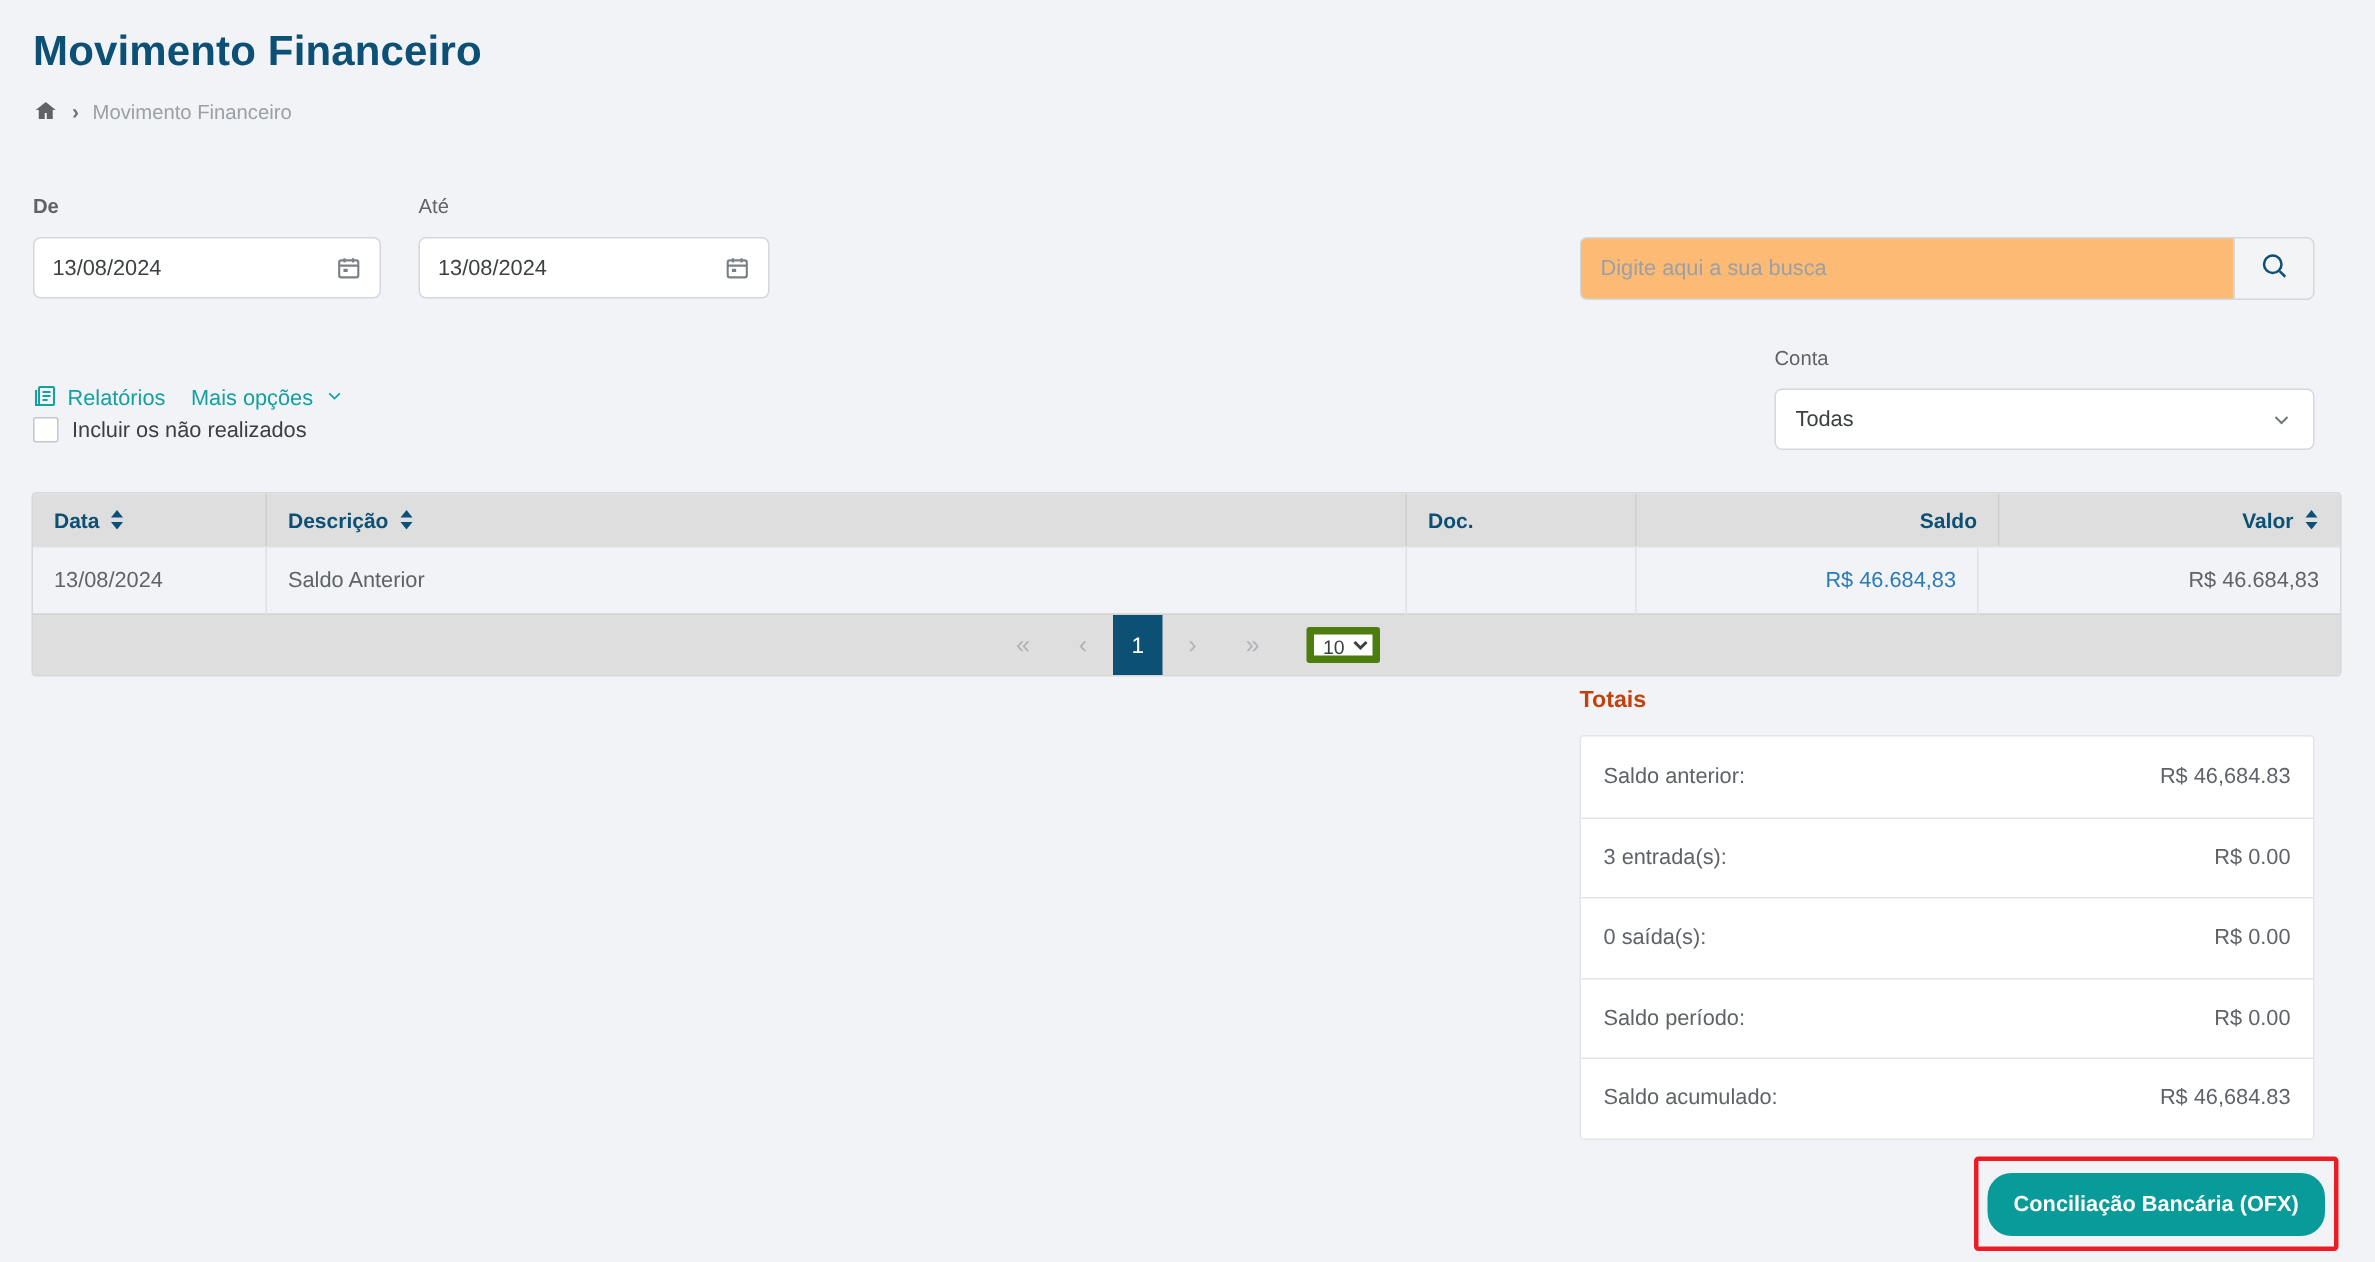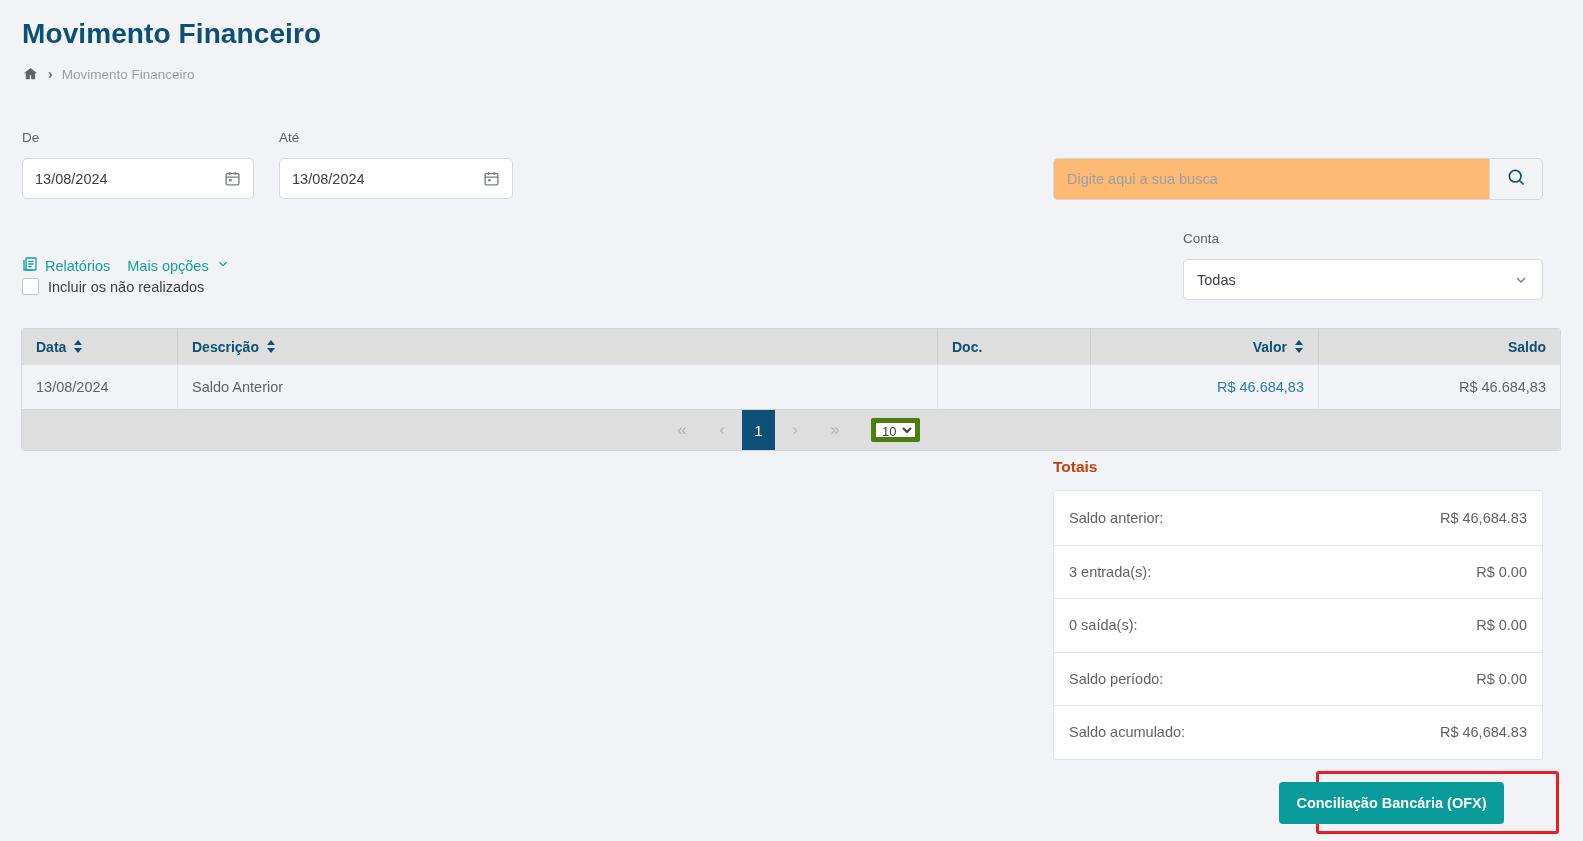--- a/index.html
+++ b/index.html
@@ -249,7 +249,7 @@
     <span class="bc-text">Movimento Financeiro</span>
   </div>
 
-  <div class="fld-label" style="left:22px; top:130px;">De</div>
+  <div class="fld-label" style="left:22px; top:130px;font-weight:bold;">De</div>
   <div class="txtbox" style="left:22px; top:158px; width:232px;">
     <span class="val">13/08/2024</span>
     <span class="cal-ico">

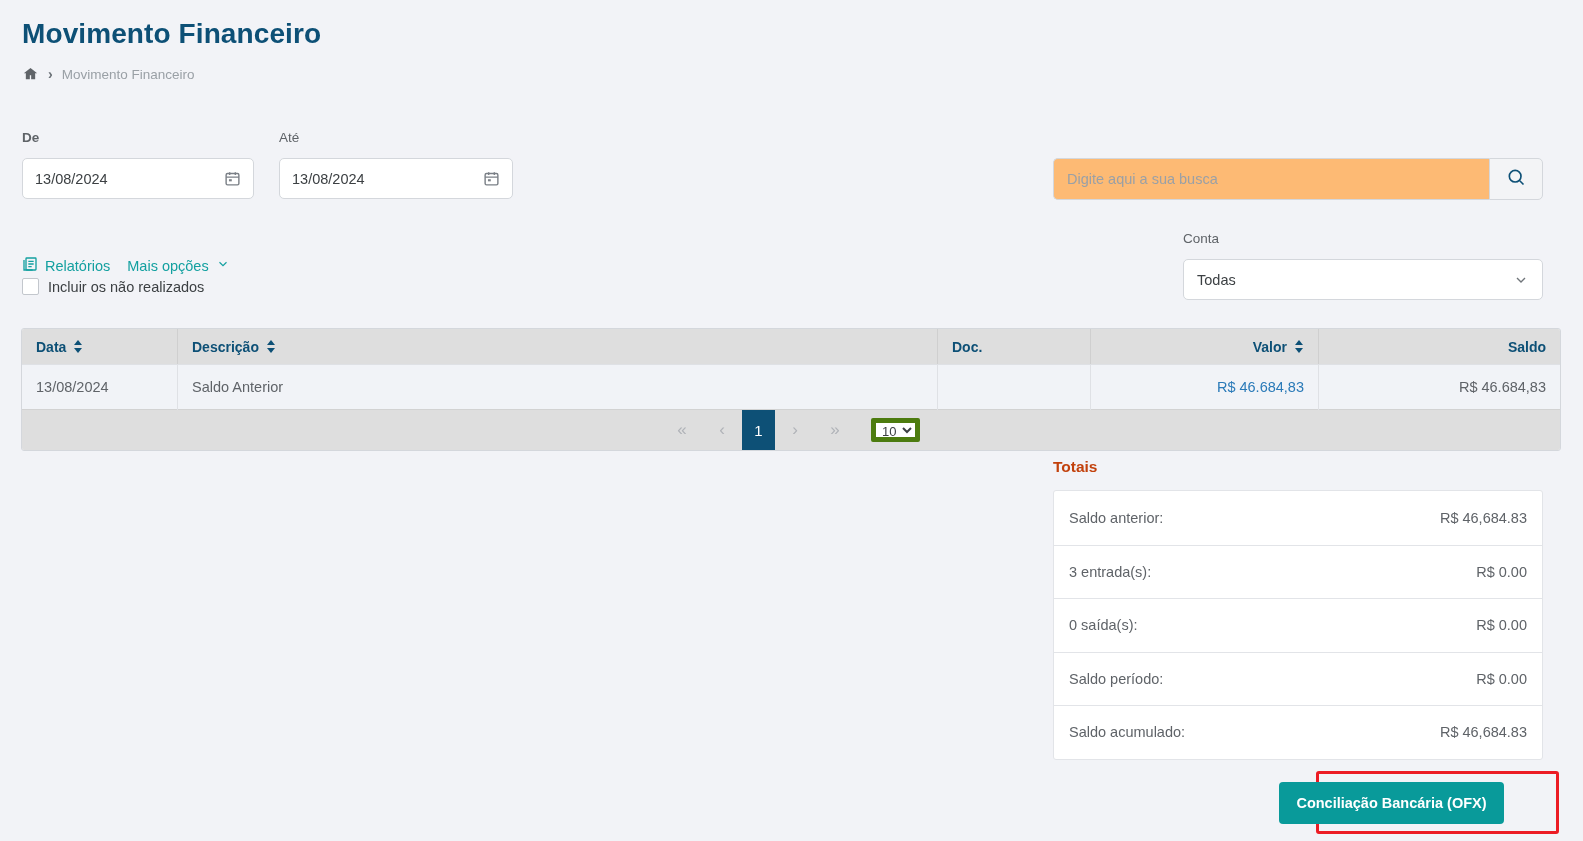--- a/index.html
+++ b/index.html
@@ -344,6 +344,9 @@
       <div class="th c-doc">
         <span>Doc.</span>
       </div>
+      <div class="th c-saldo">
+        <span>Saldo</span>
+      </div>
       <div class="th c-valor">
         <span>Valor</span>
         <span class="sort-ico">
@@ -353,9 +356,6 @@
             </svg>
         </span>
       </div>
-      <div class="th c-saldo">
-        <span>Saldo</span>
-      </div>
     </div>
 
     <div class="trow">

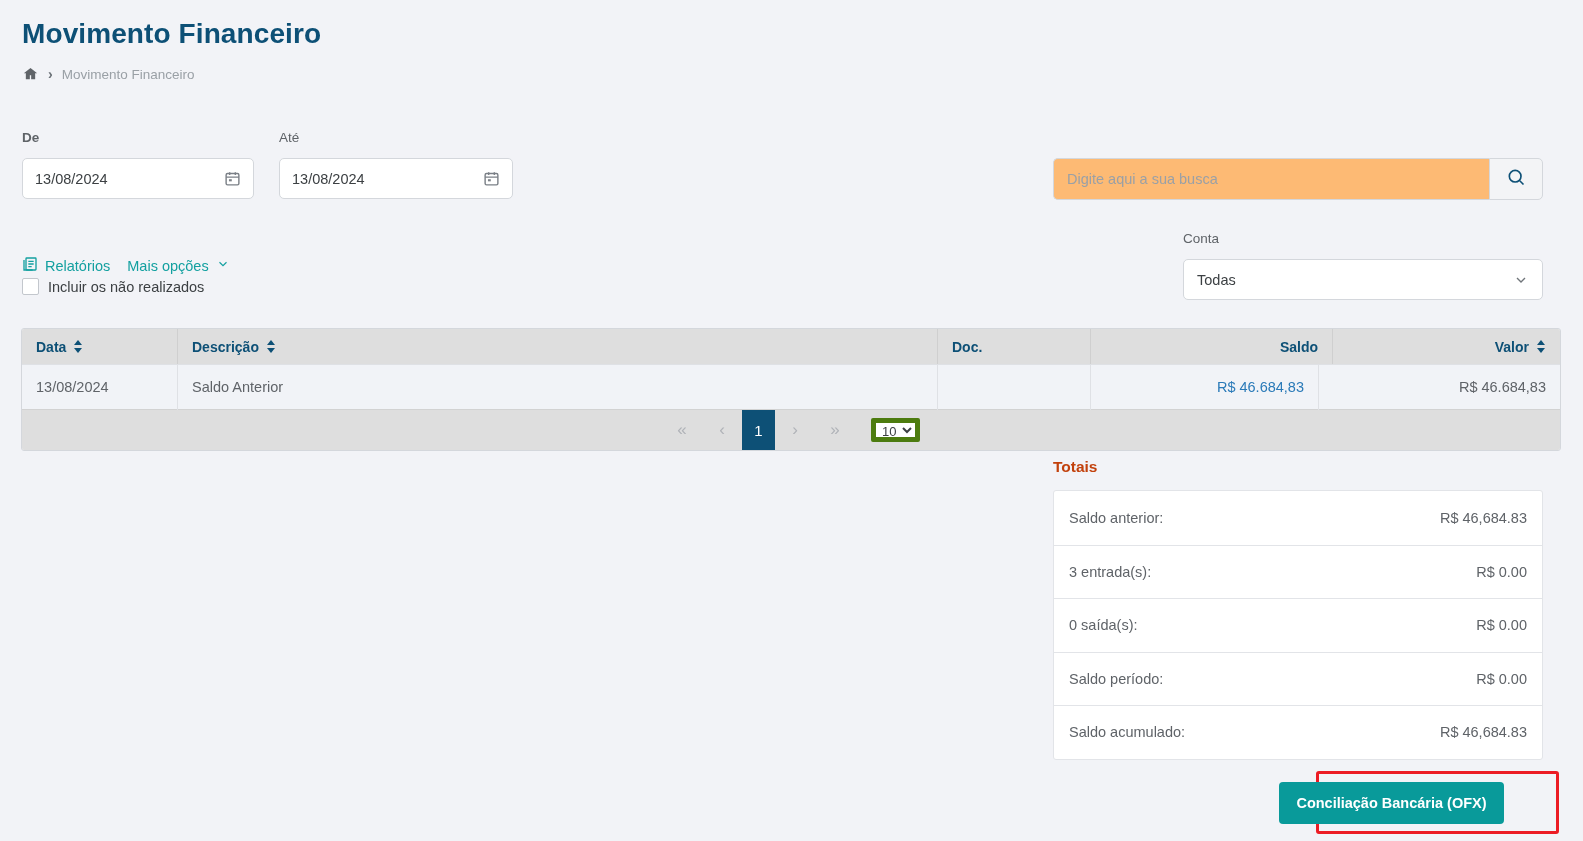--- a/index.html
+++ b/index.html
@@ -221,10 +221,10 @@
     border-radius: 3px;
   }
   .ofx-btn {
-    position: absolute; left: 1279px; top: 782px;
+    position: absolute; left: 1325px; top: 782px;
     width: 225px; height: 42px;
     background: #099a9a;
-    border: none; border-radius: 4px;
+    border: none; border-radius: 16px;
     color: #fff;
     font-family: inherit;
     font-size: 14.5px; font-weight: 600;

